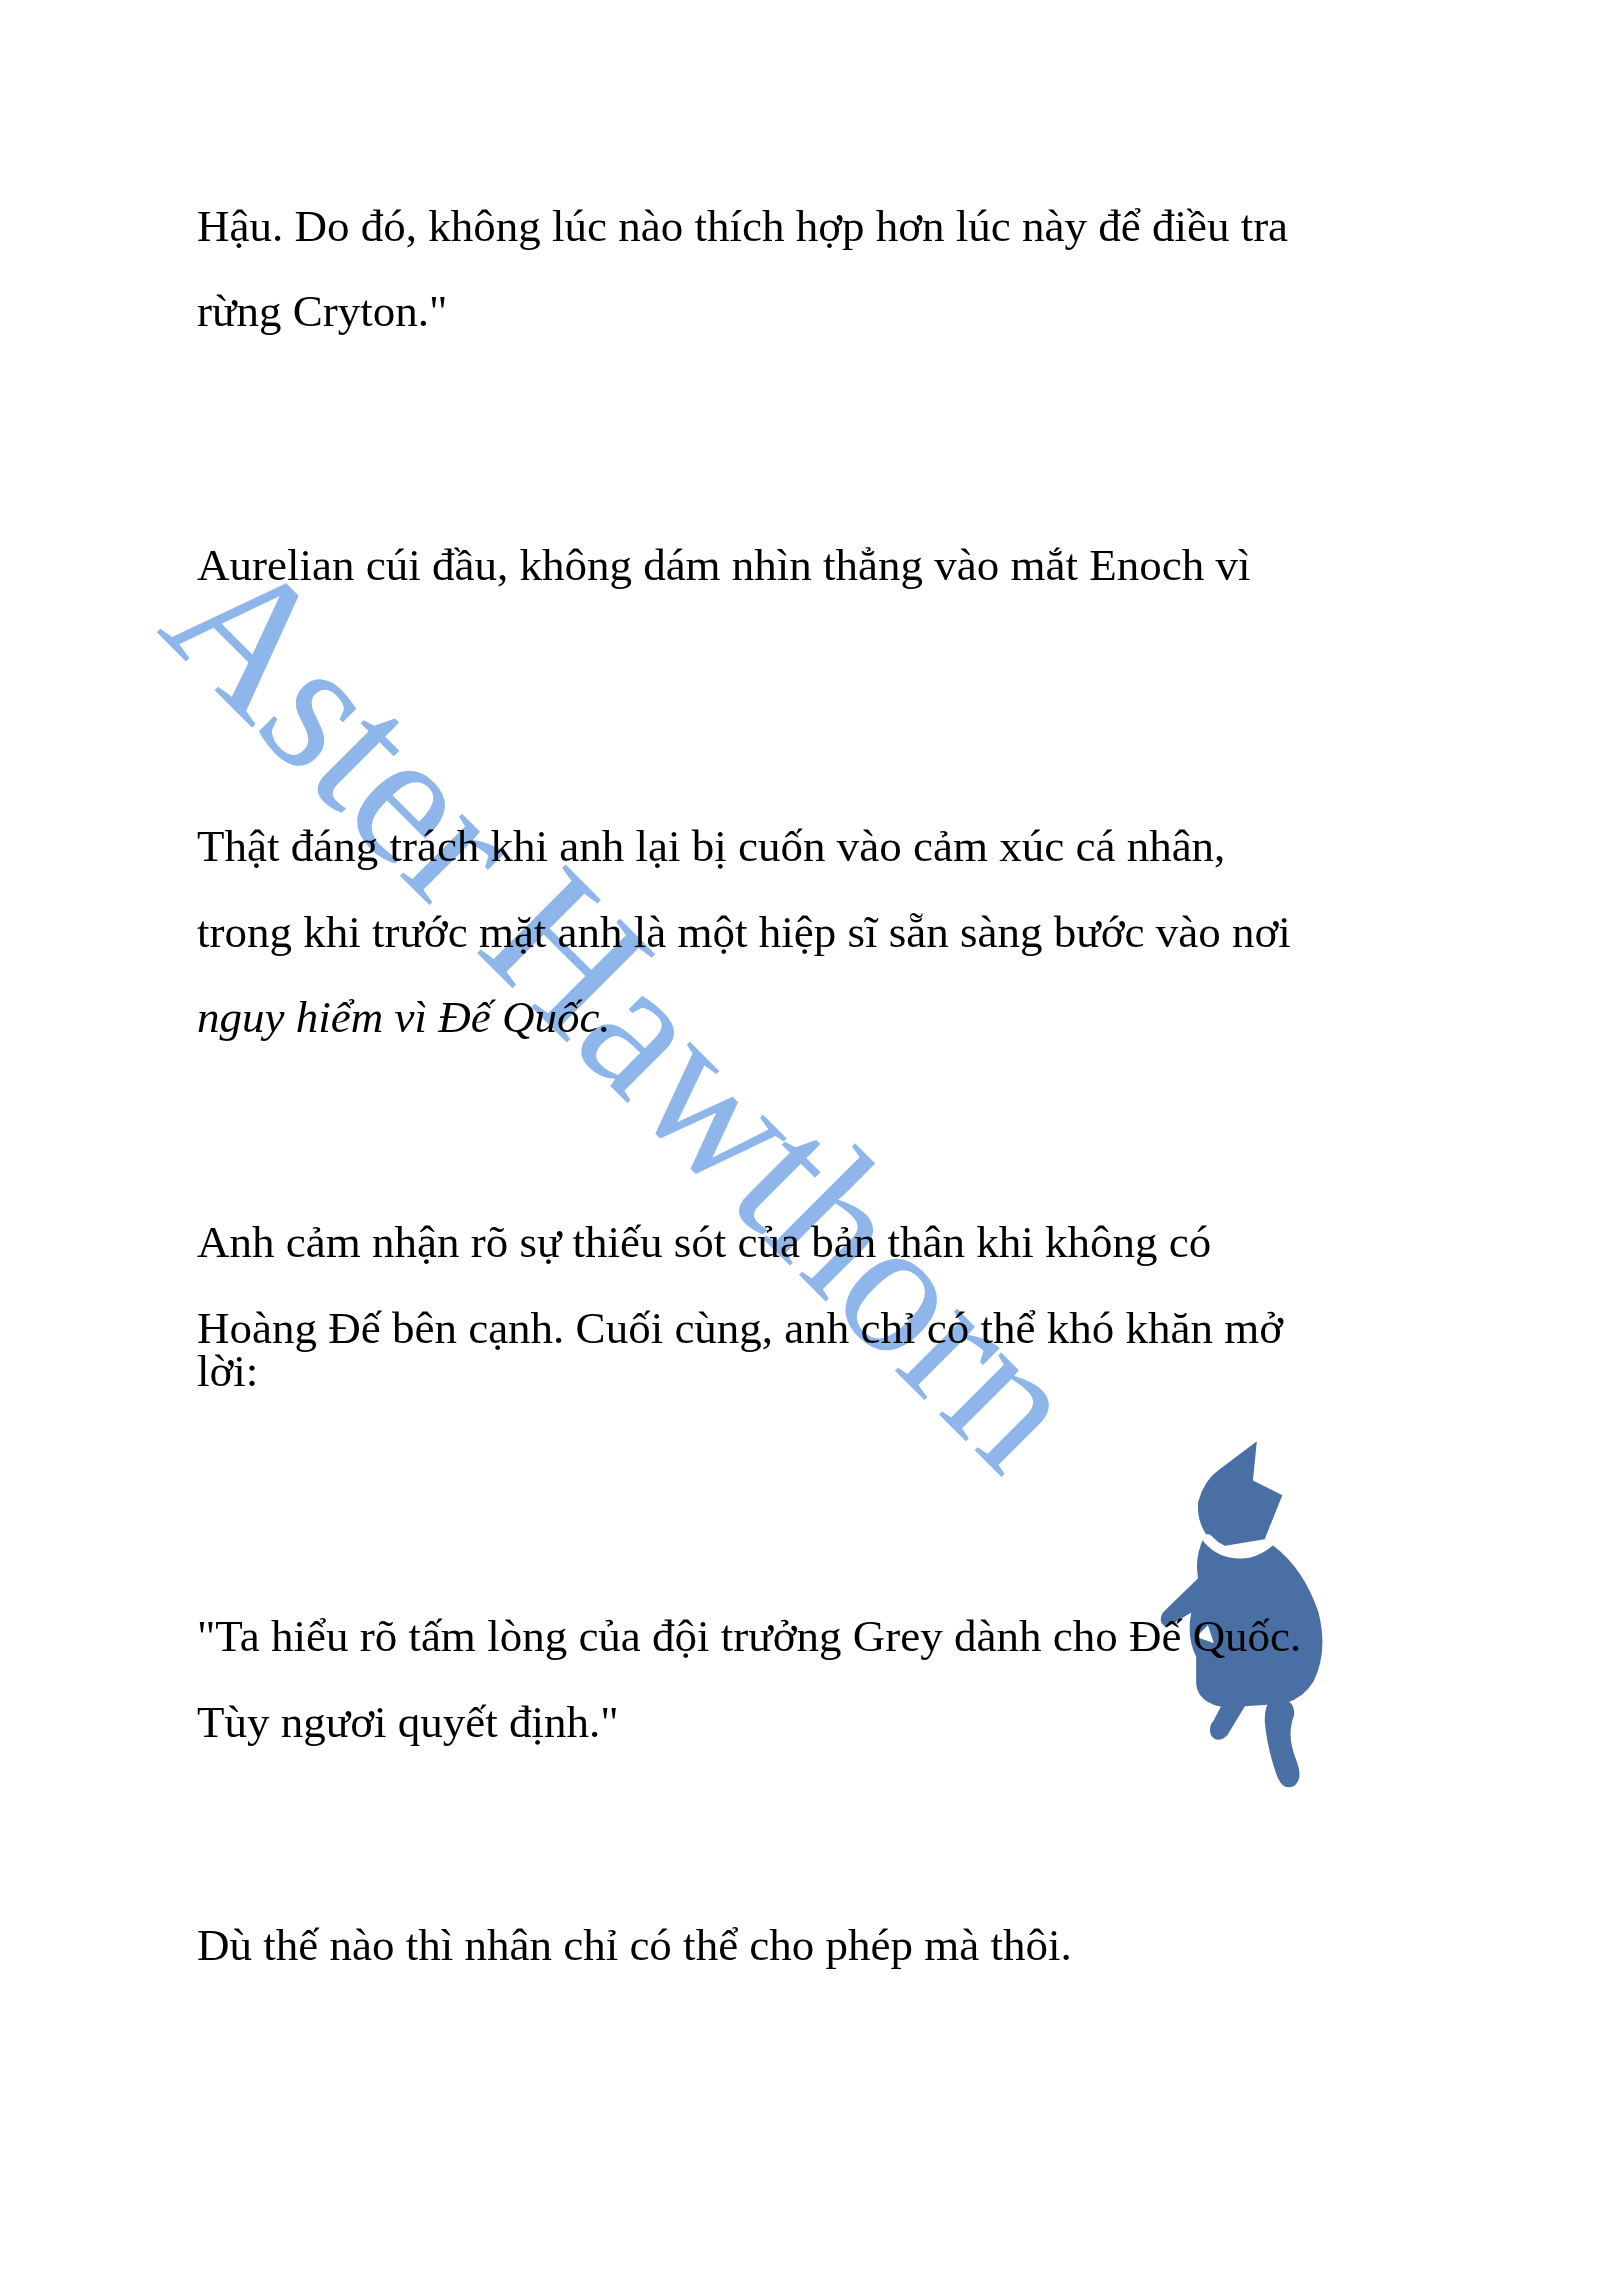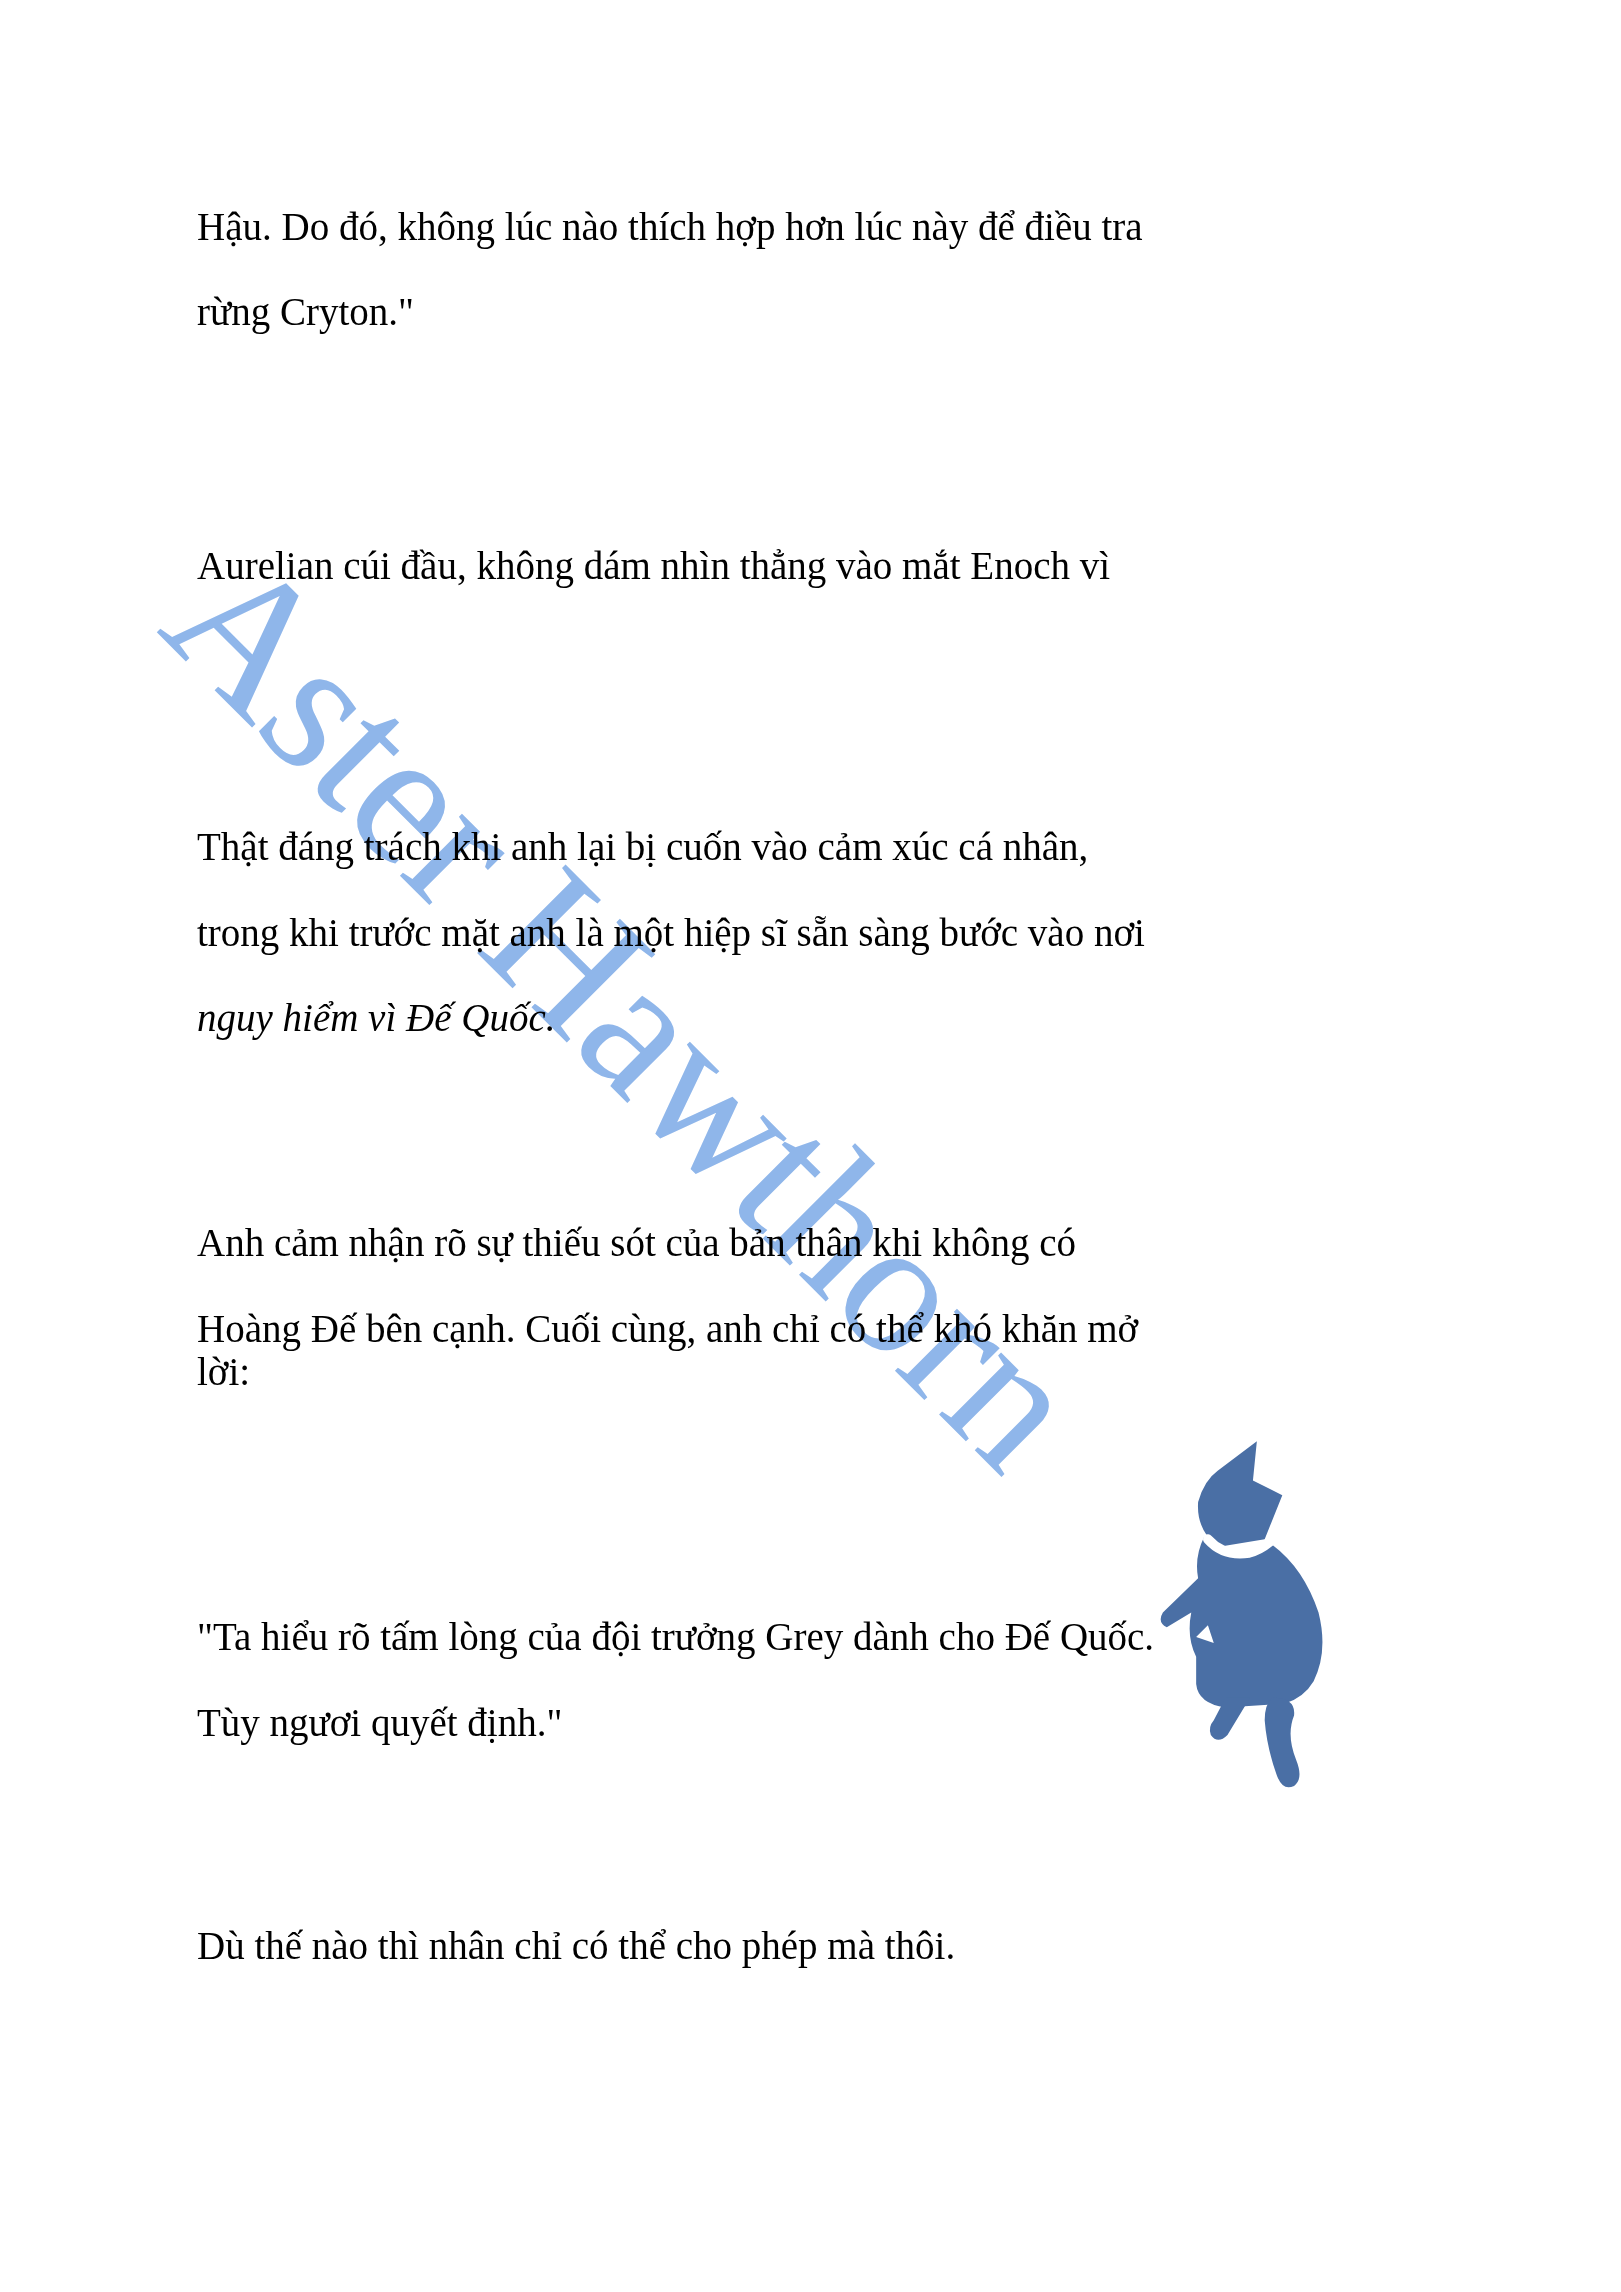--- a/index.html
+++ b/index.html
@@ -24,7 +24,7 @@
       position: absolute;
       left: 197px;
       font-family: "Liberation Serif", "DejaVu Serif", serif;
-      font-size: 39px;
+      font-size: 45px;
       line-height: 55px;
       color: #000000;
       white-space: nowrap;

